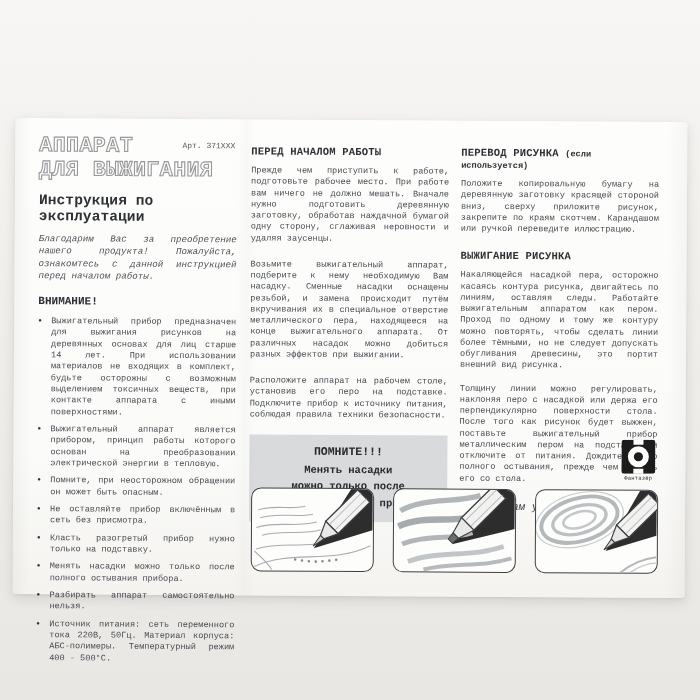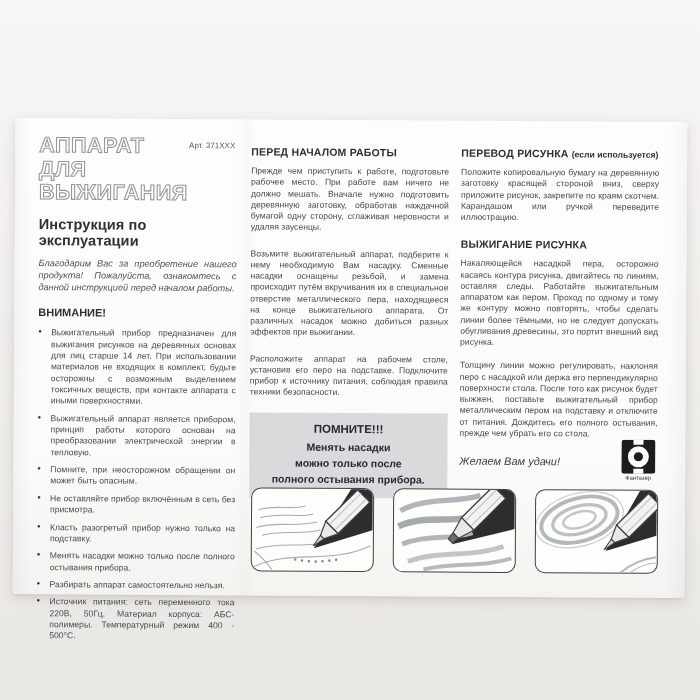--- a/index.html
+++ b/index.html
@@ -6,7 +6,7 @@
   .scene{
     position:relative;width:700px;height:700px;overflow:hidden;
     background:linear-gradient(180deg,#f8f6f4 0%,#f1efec 40%,#e9e7e4 100%);
-    font-family:Liberation Sans, sans-serif;
+    font-family:Liberation Mono, monospace;
   }
   .paper{
     position:absolute;left:14px;top:120px;width:672px;height:476px;

